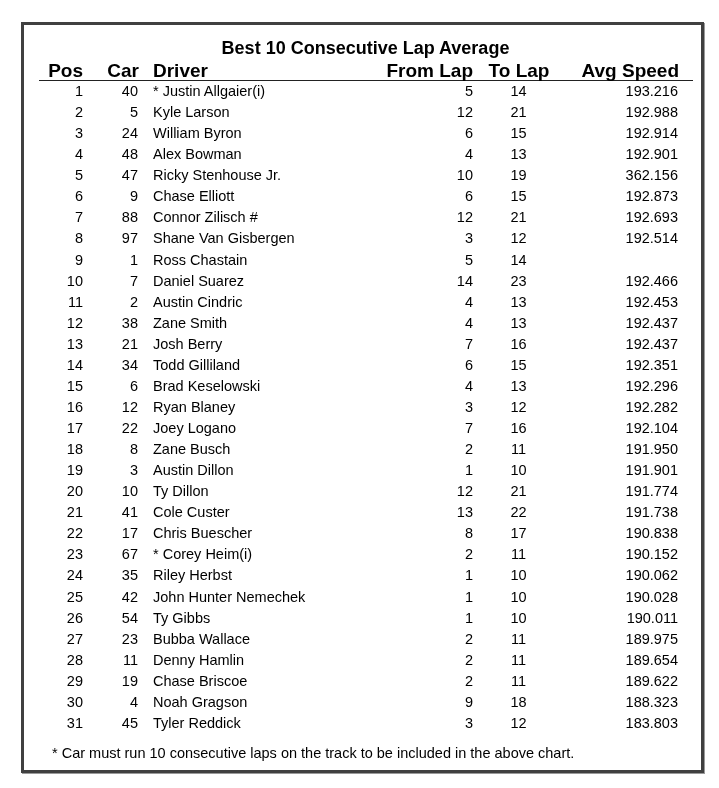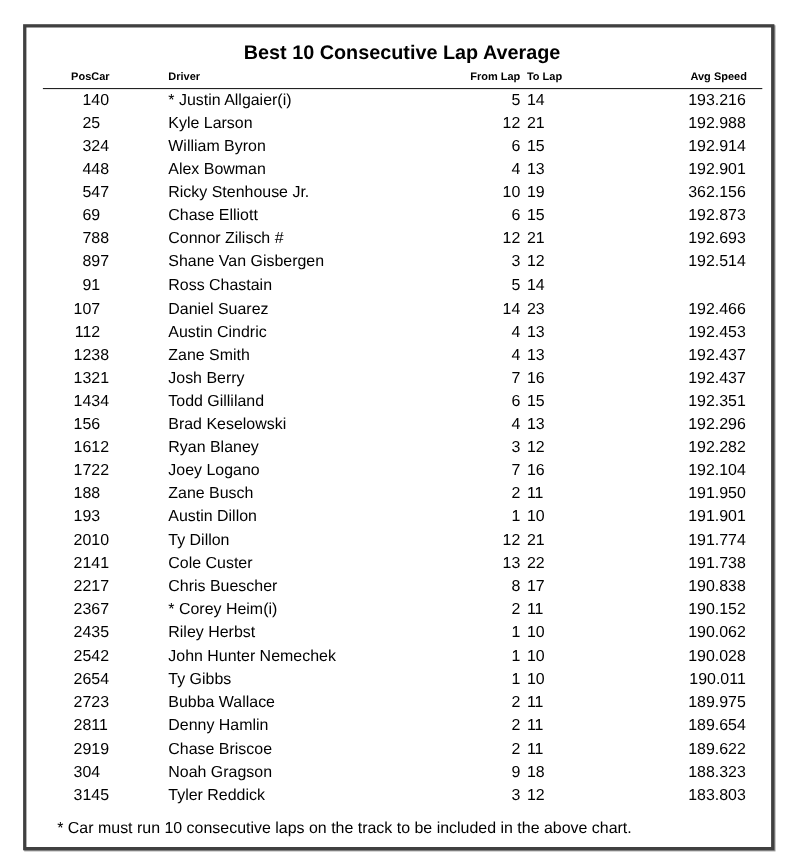--- a/index.html
+++ b/index.html
@@ -43,7 +43,7 @@
       height: 19px;
       border-bottom: 1.5px solid #222222;
       font-weight: bold;
-      font-size: 10px;
+      font-size: 19px;
       line-height: 19px;
     }
     .cell {

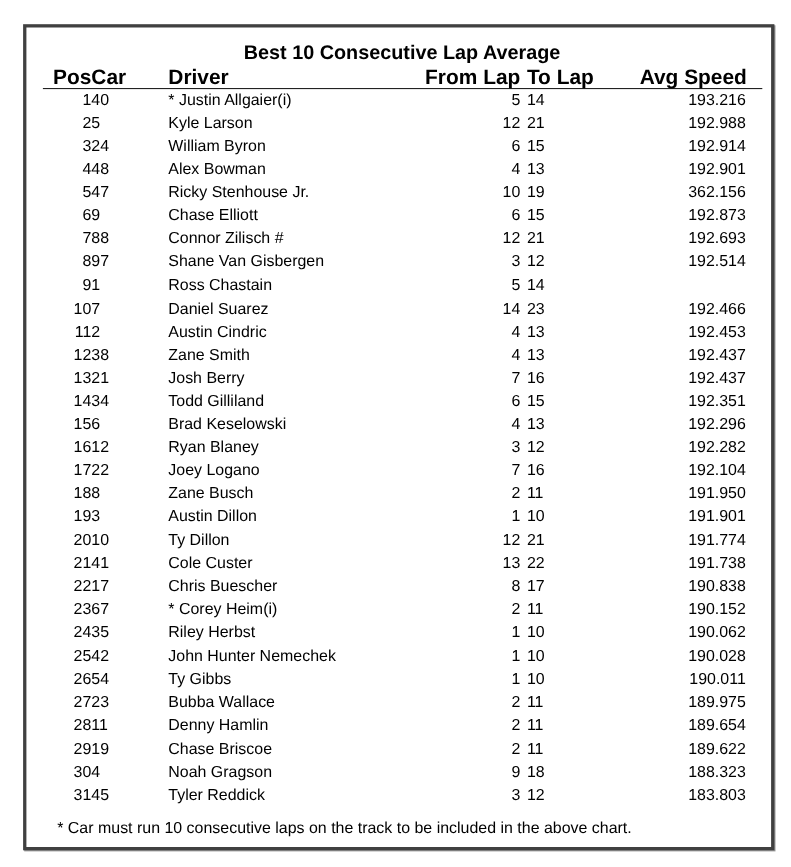--- a/index.html
+++ b/index.html
@@ -52,7 +52,7 @@
       white-space: nowrap;
     }
     .c-pos { left: 0; width: 44px; text-align: right; }
-    .c-car { left: 44px; width: 55px; }
+    .c-car { left: 44px; width: 55px; text-align: right; }
     .c-drv { left: 114px; width: 220px; text-align: left; }
     .c-from { left: 340px; width: 94px; text-align: right; }
     .c-to { left: 440px; width: 79px; text-align: left; }

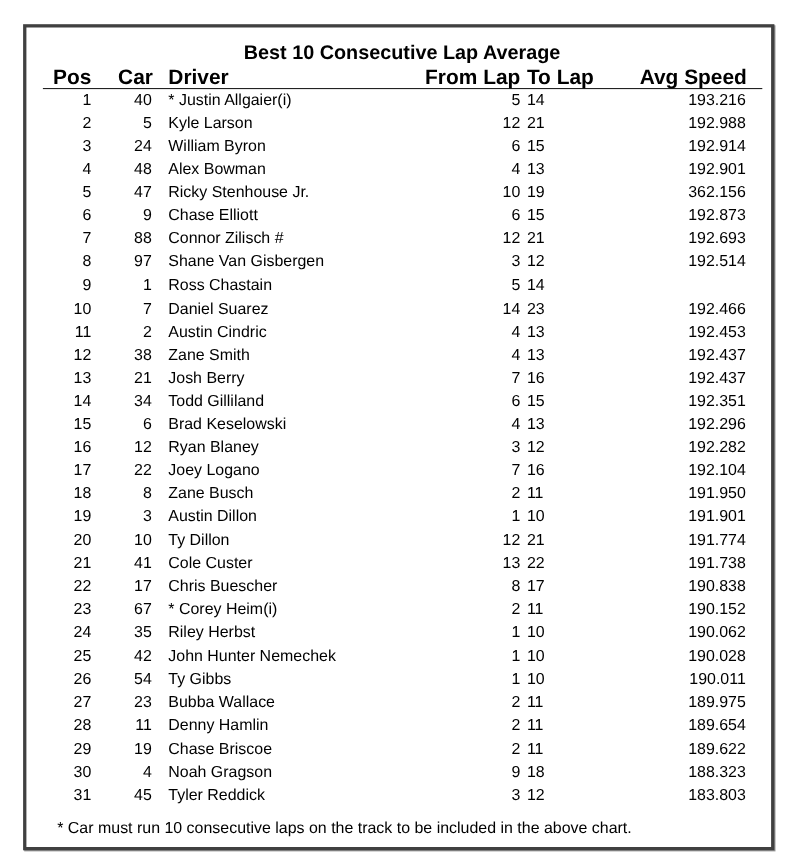--- a/index.html
+++ b/index.html
@@ -55,7 +55,7 @@
     .c-car { left: 44px; width: 55px; text-align: right; }
     .c-drv { left: 114px; width: 220px; text-align: left; }
     .c-from { left: 340px; width: 94px; text-align: right; }
-    .c-to { left: 440px; width: 79px; text-align: left; }
+    .c-to { left: 440px; width: 79px; text-align: center; }
     .c-spd { left: 530px; width: 109px; text-align: right; }
     .header .c-pos { left: 0; width: 44px; text-align: right; }
     .header .c-car { left: 44px; width: 56px; }

